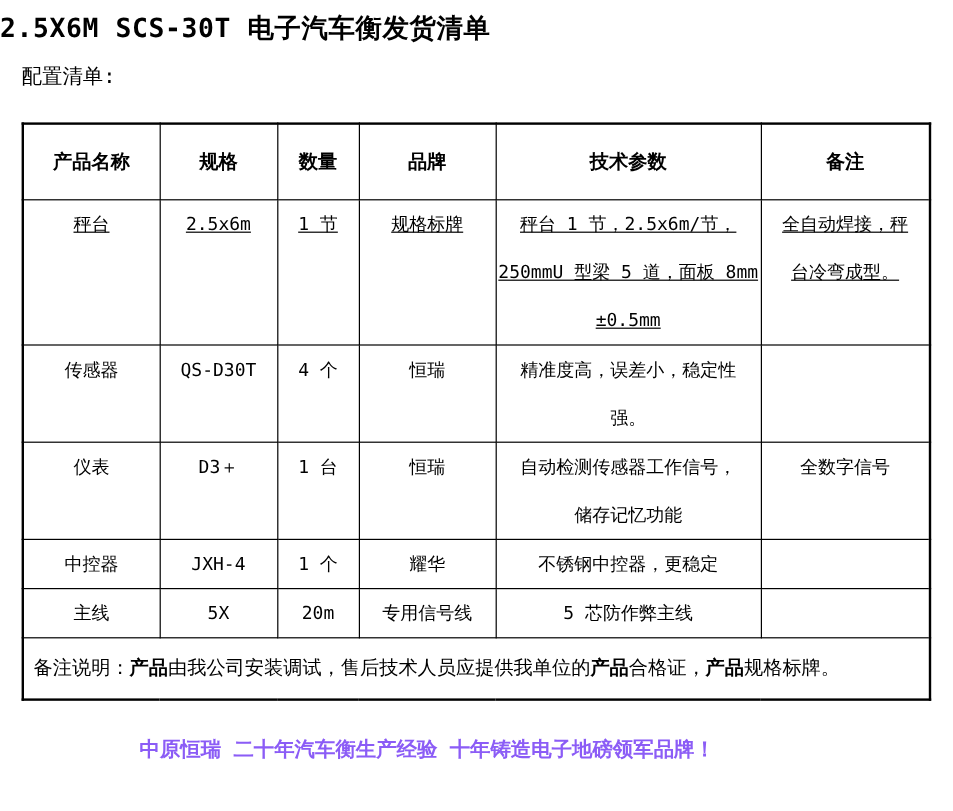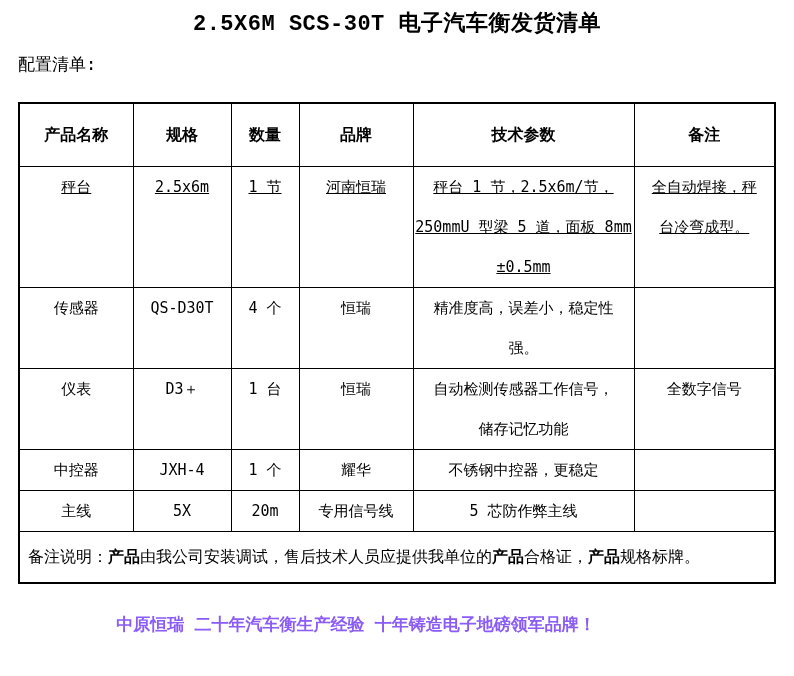--- a/index.html
+++ b/index.html
@@ -12,12 +12,10 @@
   }
   .page-title {
     margin: 10px 0 0 0;
-    text-align: center;
     font-size: 22px;
     font-weight: bold;
     line-height: 30px;
     letter-spacing: 0.5px;
-    font-family: Liberation Mono, monospace;
   }
   .section-label {
     margin: 13px 0 0 18px;

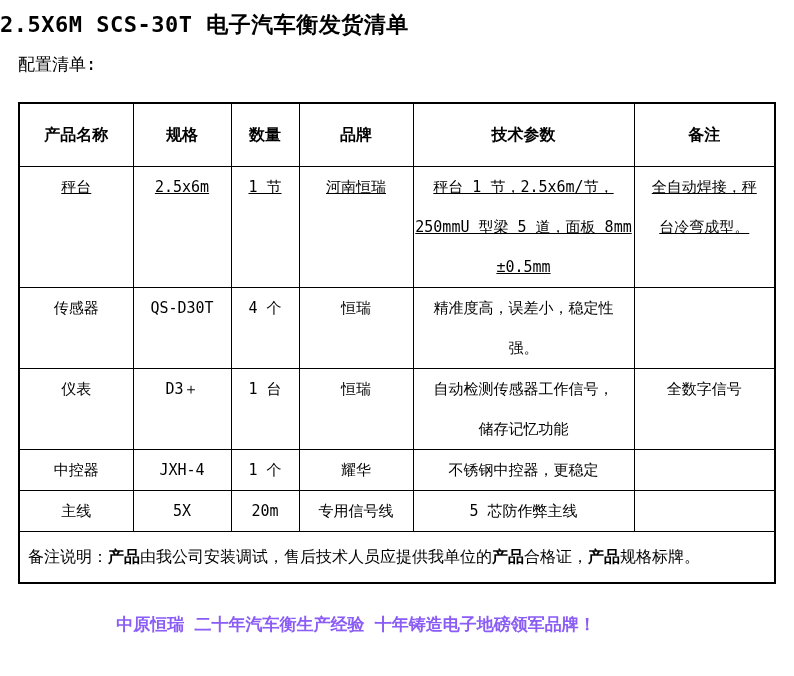--- a/index.html
+++ b/index.html
@@ -109,7 +109,7 @@
           <div class="cell-line">1 节</div>
         </td>
         <td class="body-cell">
-          <div class="cell-line">河南恒瑞</div>
+          <div class="cell-line">规格标牌</div>
         </td>
         <td class="body-cell">
           <div class="cell-line">秤台 1 节，2.5x6m/节，</div>

